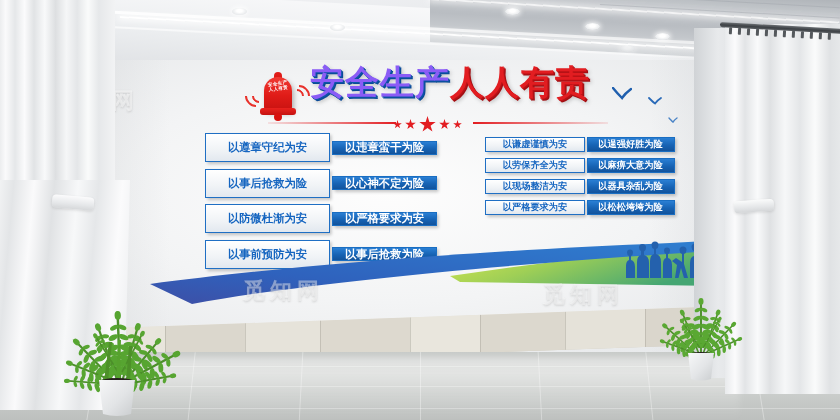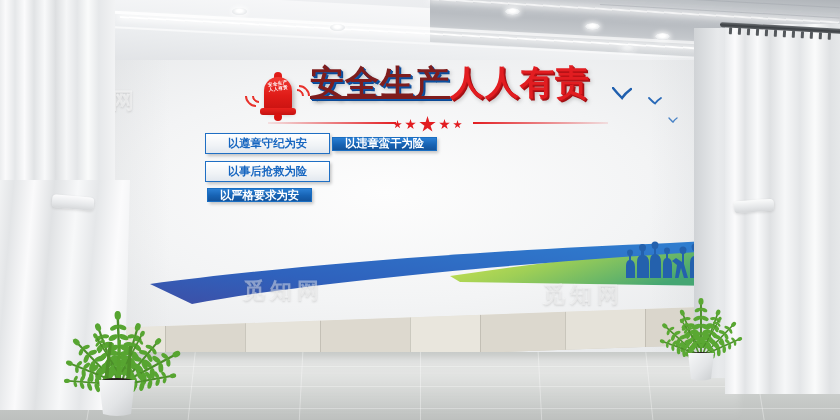--- a/index.html
+++ b/index.html
@@ -148,11 +148,10 @@
     white-space:nowrap;
   }
   .t-blue {
-    color:#7f1d1d;
+    color:#8b5cf6;
     text-shadow:
       1px 1px 0 #0d4f9c, 2px 2px 0 #0b4party, 2px 2px 3px rgba(0,0,0,.28),
       0 0 1px #ffffff;
-    text-decoration: underline;
   }
   .t-blue { text-shadow:1px 1px 0 #0d55a8, 2px 2px 0 #0a4a96, 3px 3px 4px rgba(0,0,0,.25); }
   .t-red {

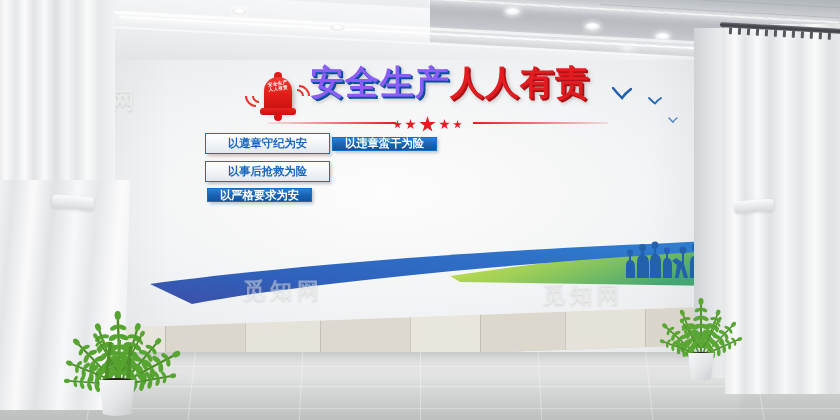--- a/index.html
+++ b/index.html
@@ -236,7 +236,7 @@
   
   .groupA { left:55px; top:78px; }
   .groupA .panel-row { margin-bottom:6.5px; }
-  .groupA .p-light { width:125px; height:21px; font-size:11.3px; }
+  .groupA .p-light { width:125px; height:29px; font-size:11.3px; }
   .groupA .p-dark  { width:105px; height:14px; font-size:11.3px; margin-left:2px; }
 
   

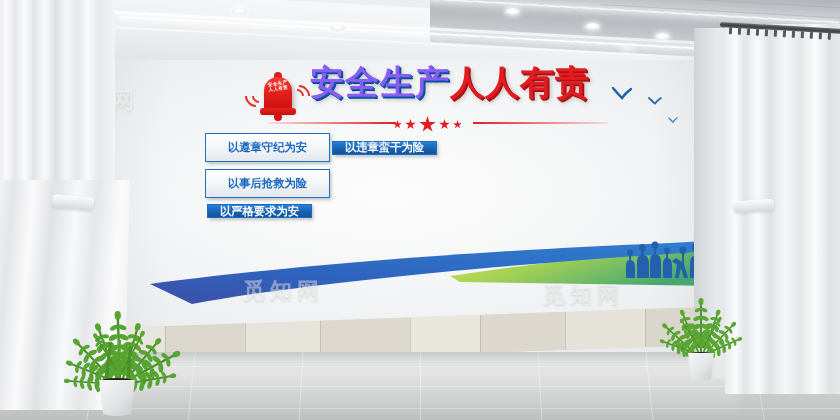--- a/index.html
+++ b/index.html
@@ -384,6 +384,24 @@
       </div>
     </div>
 
+    <div class="panel-group groupB">
+      <div class="panel-row">
+        <div class="p-light">以谦虚谨慎为安</div>
+        <div class="p-dark">以逞强好胜为险</div>
+      </div>
+      <div class="panel-row">
+        <div class="p-light">以劳保齐全为安</div>
+        <div class="p-dark">以麻痹大意为险</div>
+      </div>
+      <div class="panel-row">
+        <div class="p-light">以现场整洁为安</div>
+        <div class="p-dark">以器具杂乱为险</div>
+      </div>
+      <div class="panel-row">
+        <div class="p-light">以严格要求为安</div>
+        <div class="p-dark">以松松垮垮为险</div>
+      </div>
+    </div>
 
     <div class="wave-zone">
       <svg class="wave-green" viewBox="0 0 280 50" preserveAspectRatio="none">

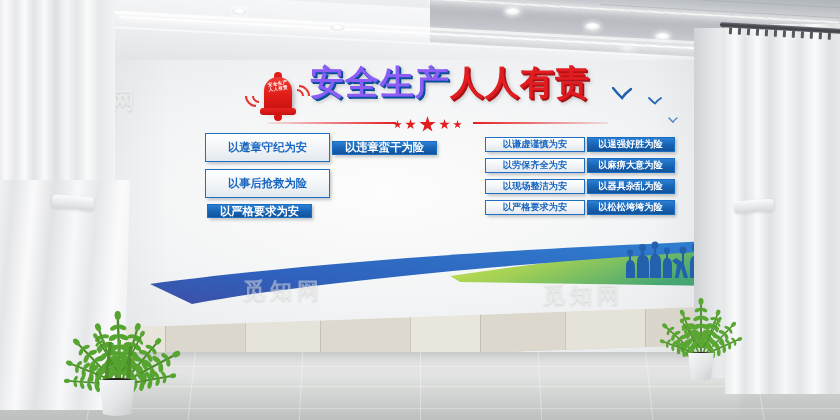--- a/index.html
+++ b/index.html
@@ -378,6 +378,7 @@
       </div>
       <div class="panel-row">
         <div class="p-light">以事后抢救为险</div>
+        <div class="p-dark">以心神不定为险</div>
       </div>
       <div class="panel-row">
         <div class="p-dark">以严格要求为安</div>

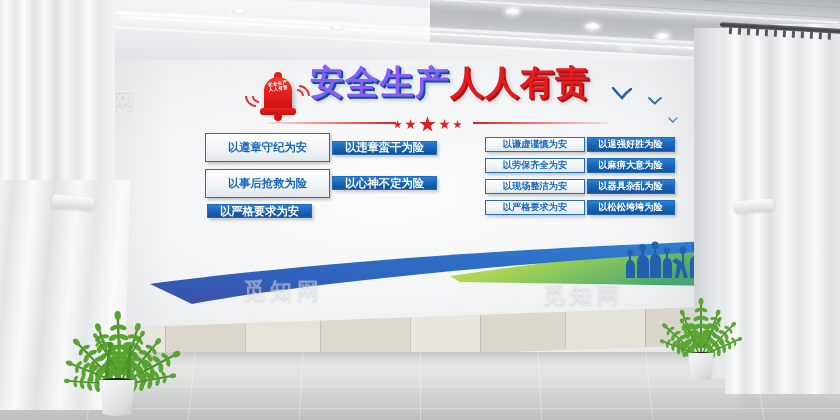--- a/index.html
+++ b/index.html
@@ -381,6 +381,7 @@
         <div class="p-dark">以心神不定为险</div>
       </div>
       <div class="panel-row">
+        <div class="p-light">以防微杜渐为安</div>
         <div class="p-dark">以严格要求为安</div>
       </div>
     </div>

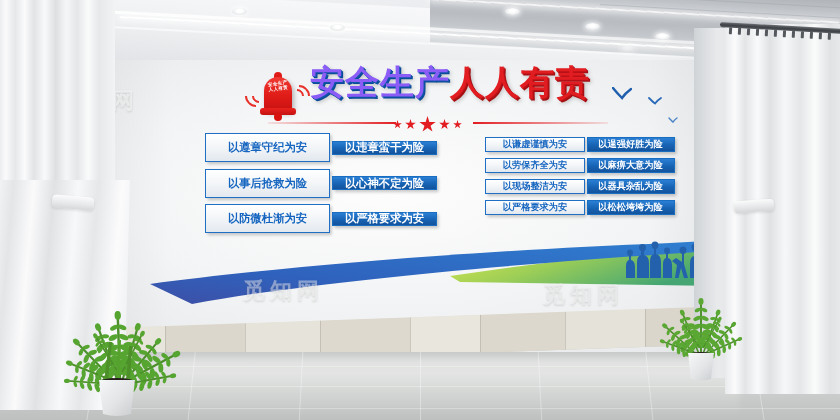--- a/index.html
+++ b/index.html
@@ -383,6 +383,10 @@
       <div class="panel-row">
         <div class="p-light">以防微杜渐为安</div>
         <div class="p-dark">以严格要求为安</div>
+      </div>
+      <div class="panel-row">
+        <div class="p-light">以事前预防为安</div>
+        <div class="p-dark">以事后抢救为险</div>
       </div>
     </div>
 

